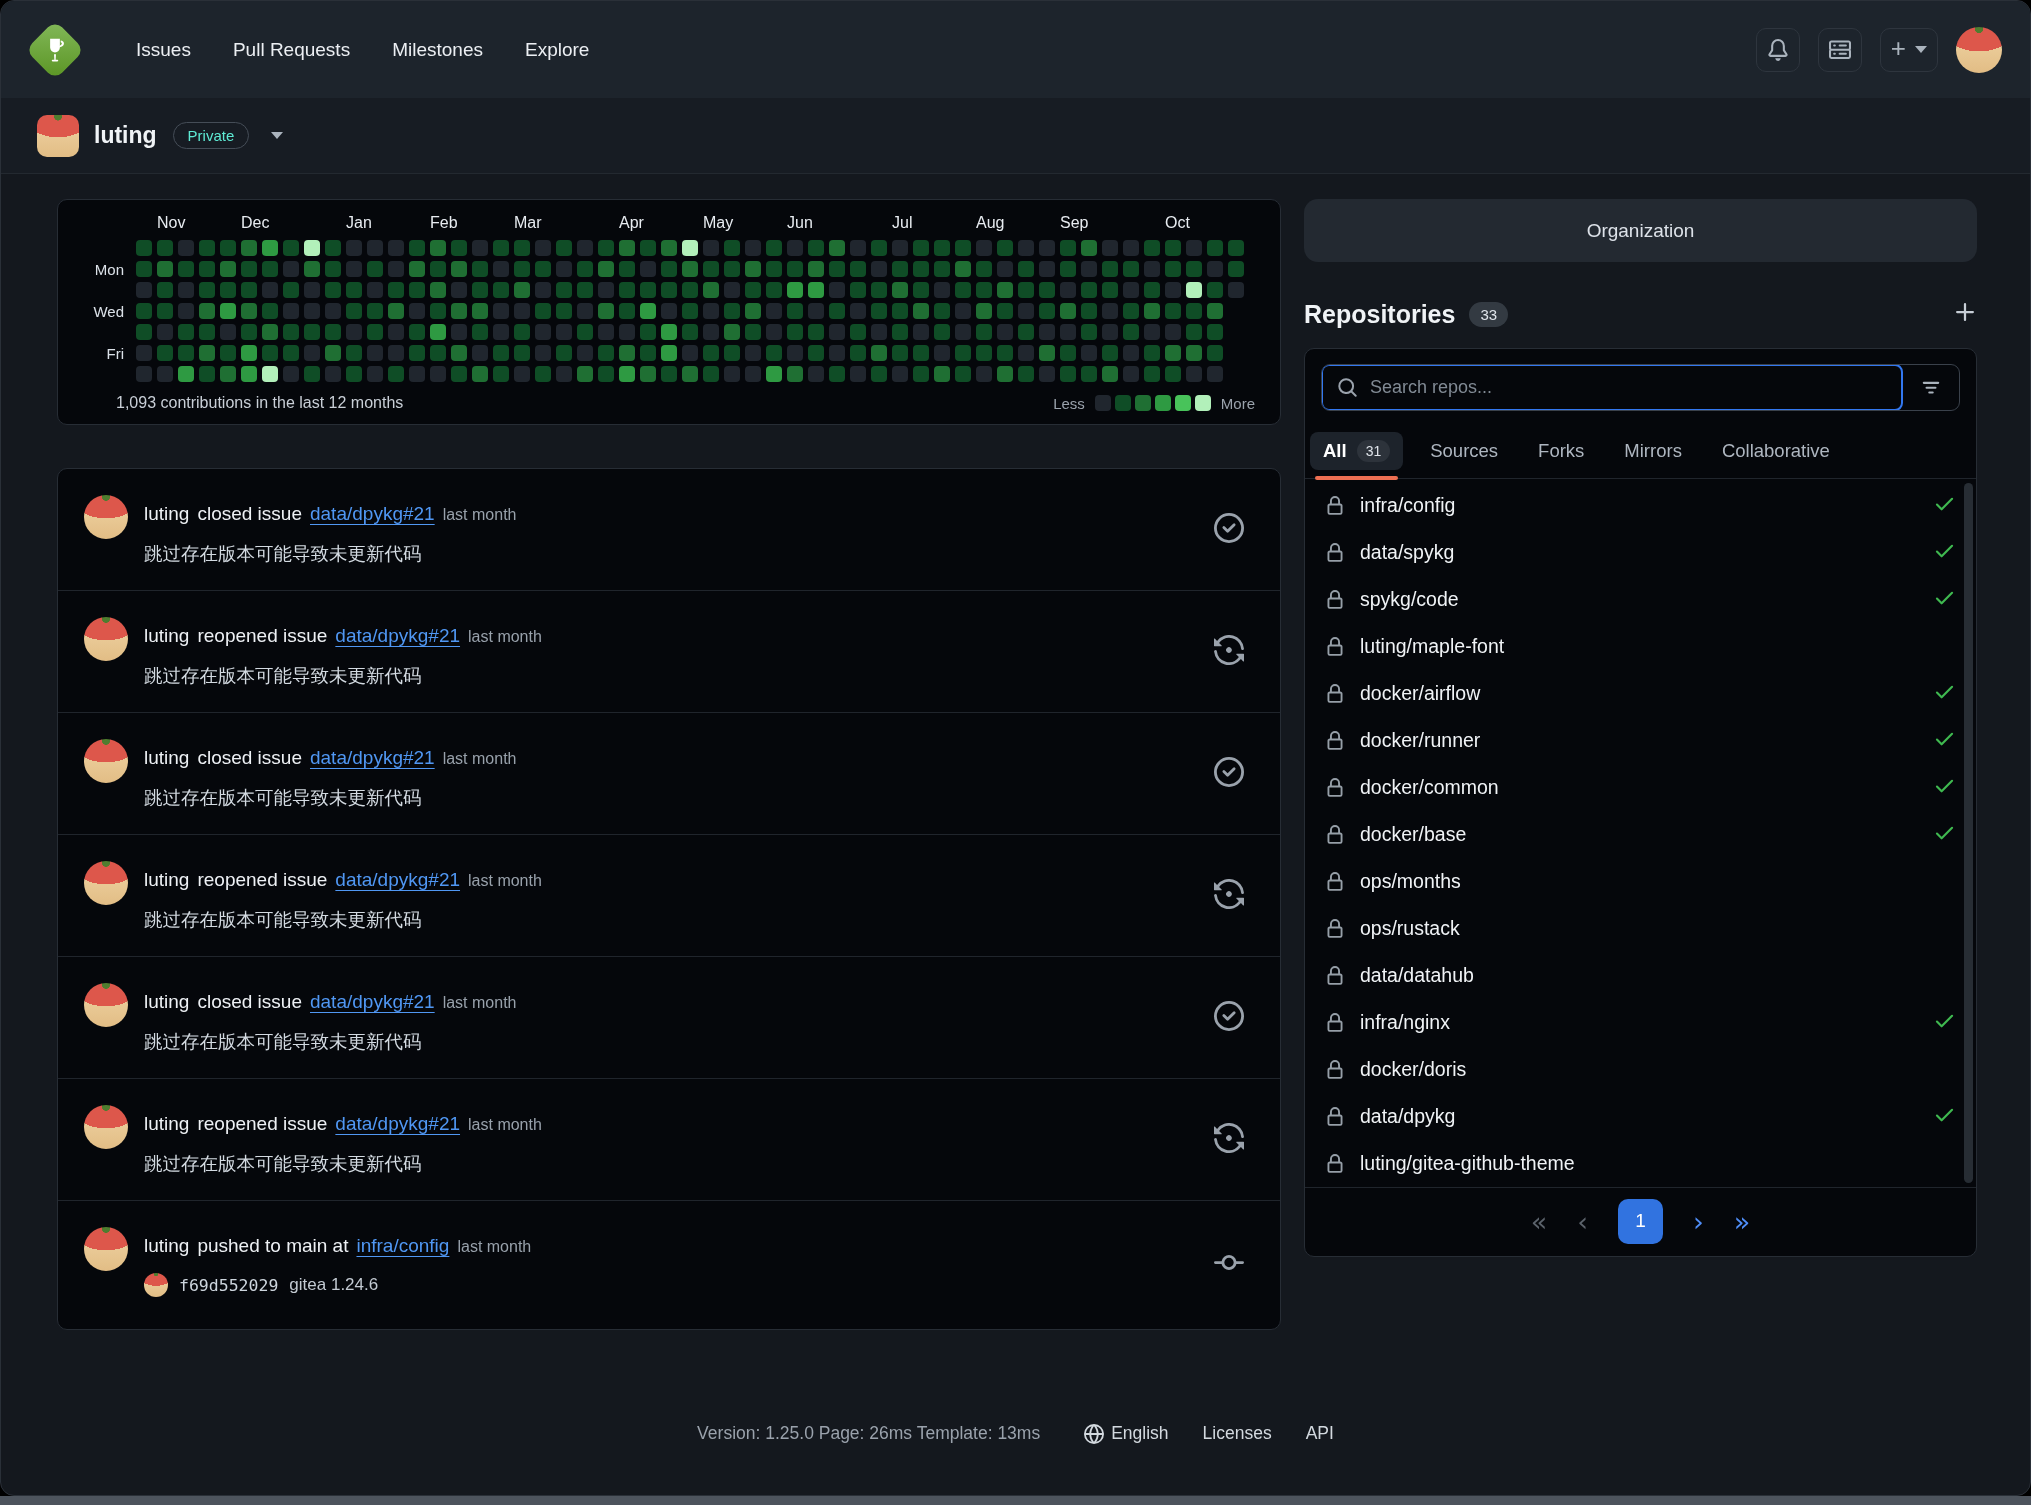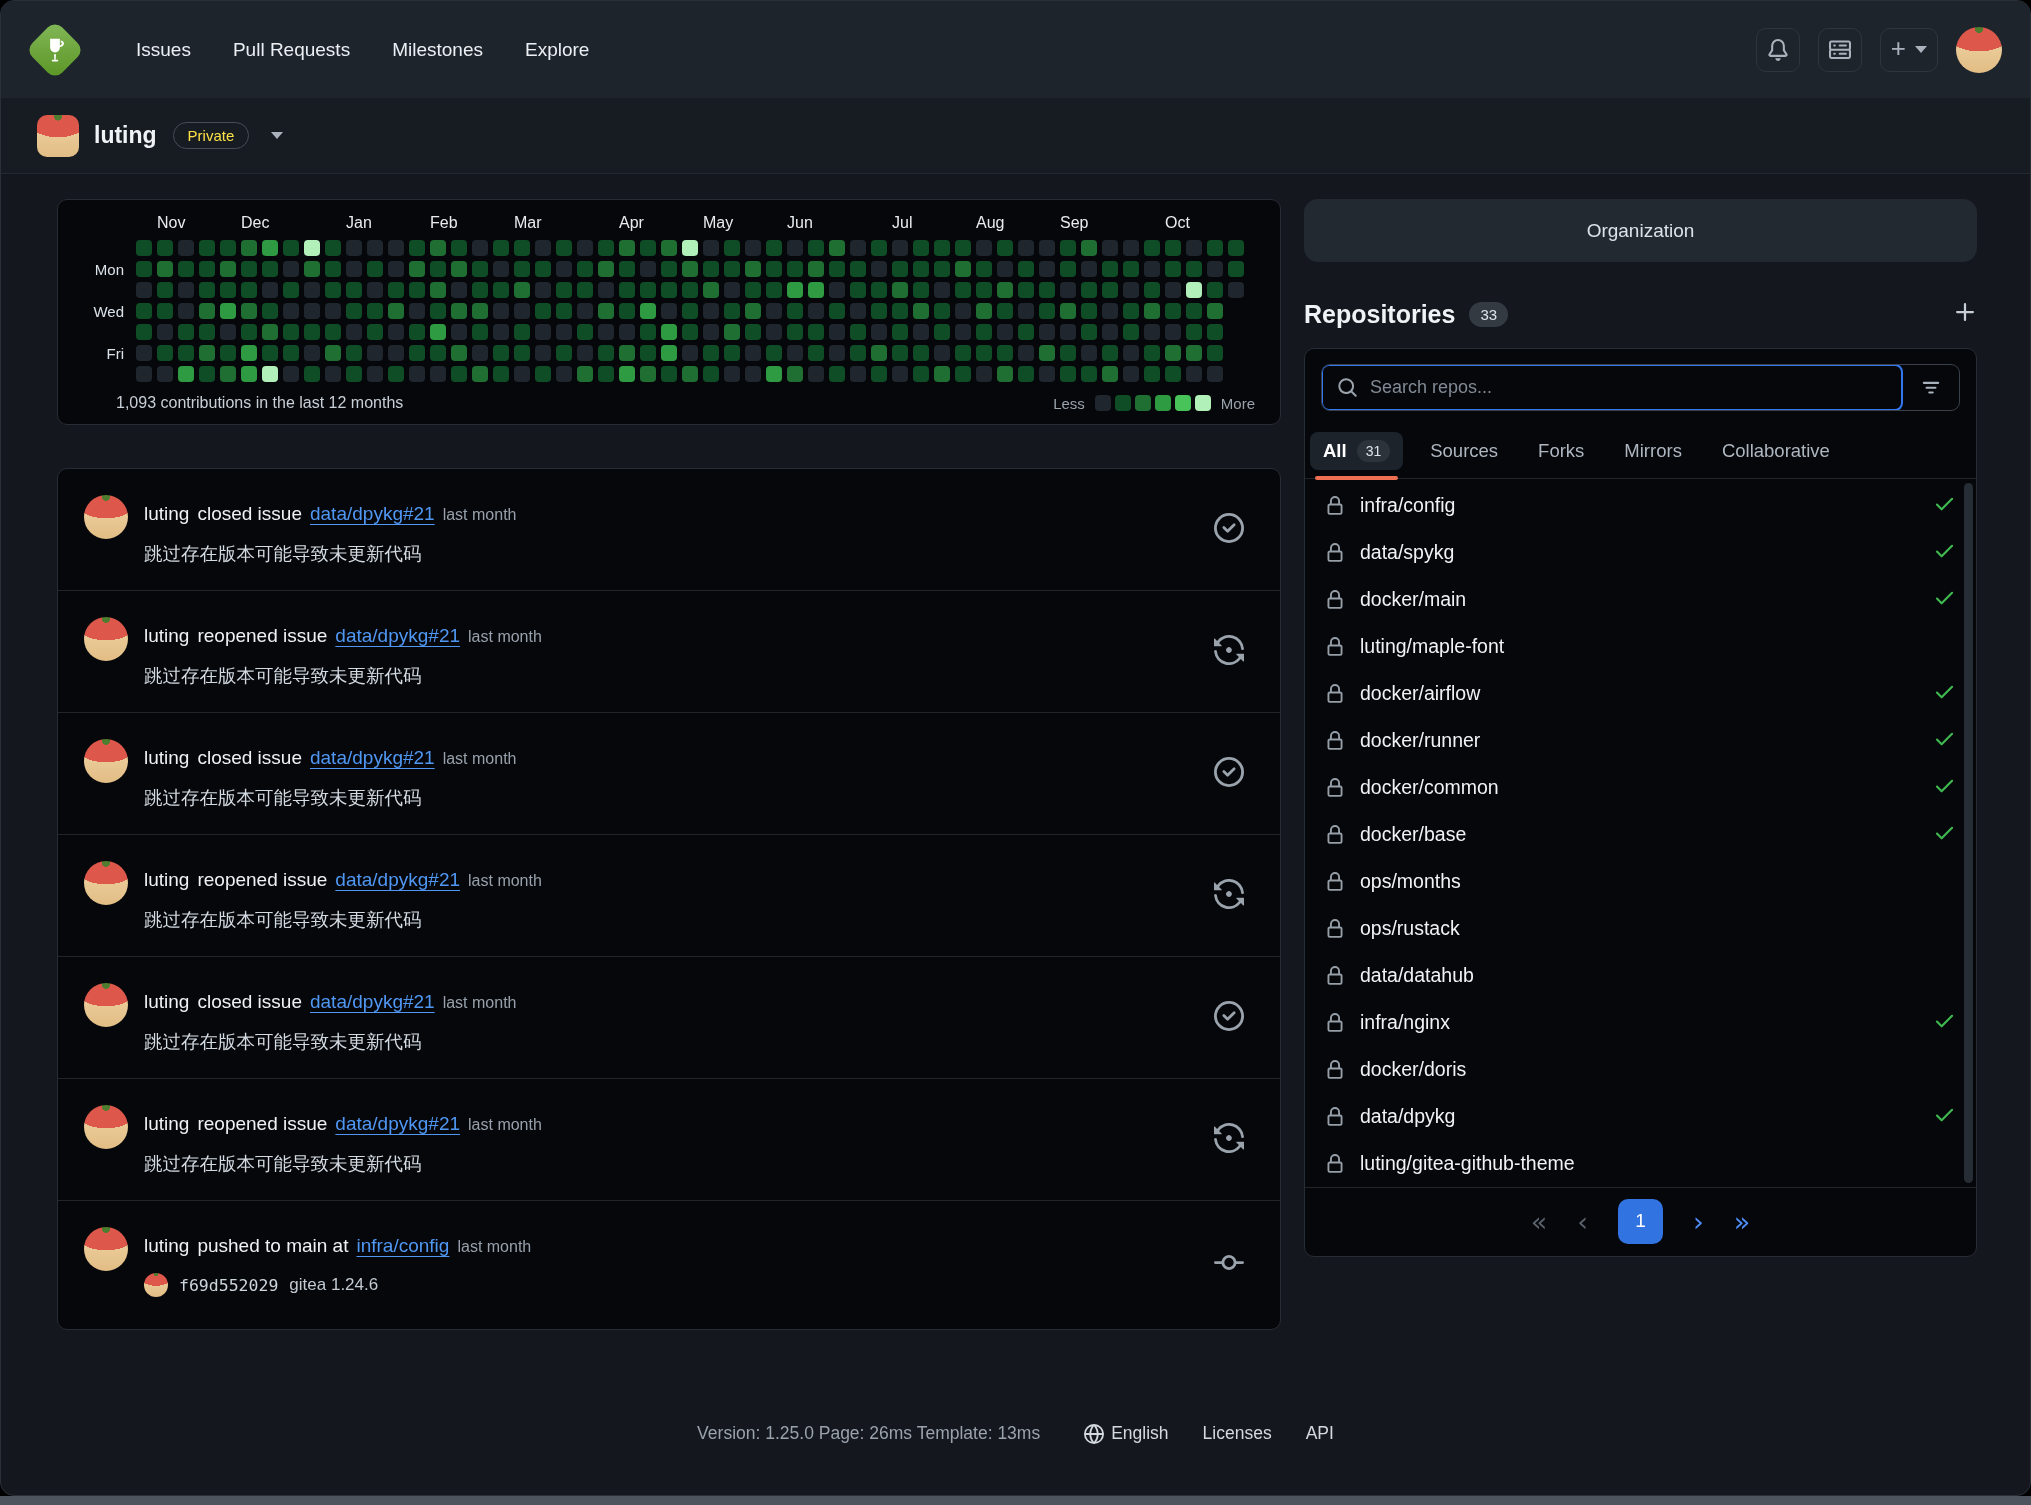--- a/index.html
+++ b/index.html
@@ -28,7 +28,7 @@
   .profile-header{height:76px;display:flex;align-items:center;padding:0 36px;border-bottom:1px solid #232930;background:#171c23}
   .avatar.square{width:42px;height:42px;border-radius:10px}
   .username{font-size:23px;font-weight:bold;color:#f0f3f6;margin-left:15px}
-  .badge-pill{margin-left:16px;border:1px solid #454d57;border-radius:16px;color:#fde047;font-size:15px;padding:4px 14px}
+  .badge-pill{margin-left:16px;border:1px solid #454d57;border-radius:16px;color:#5eead4;font-size:15px;padding:4px 14px}
   .hdr-caret{margin-left:22px}
   
   .content{display:flex;gap:23px;padding:25px 55px 0 56px;align-items:flex-start}

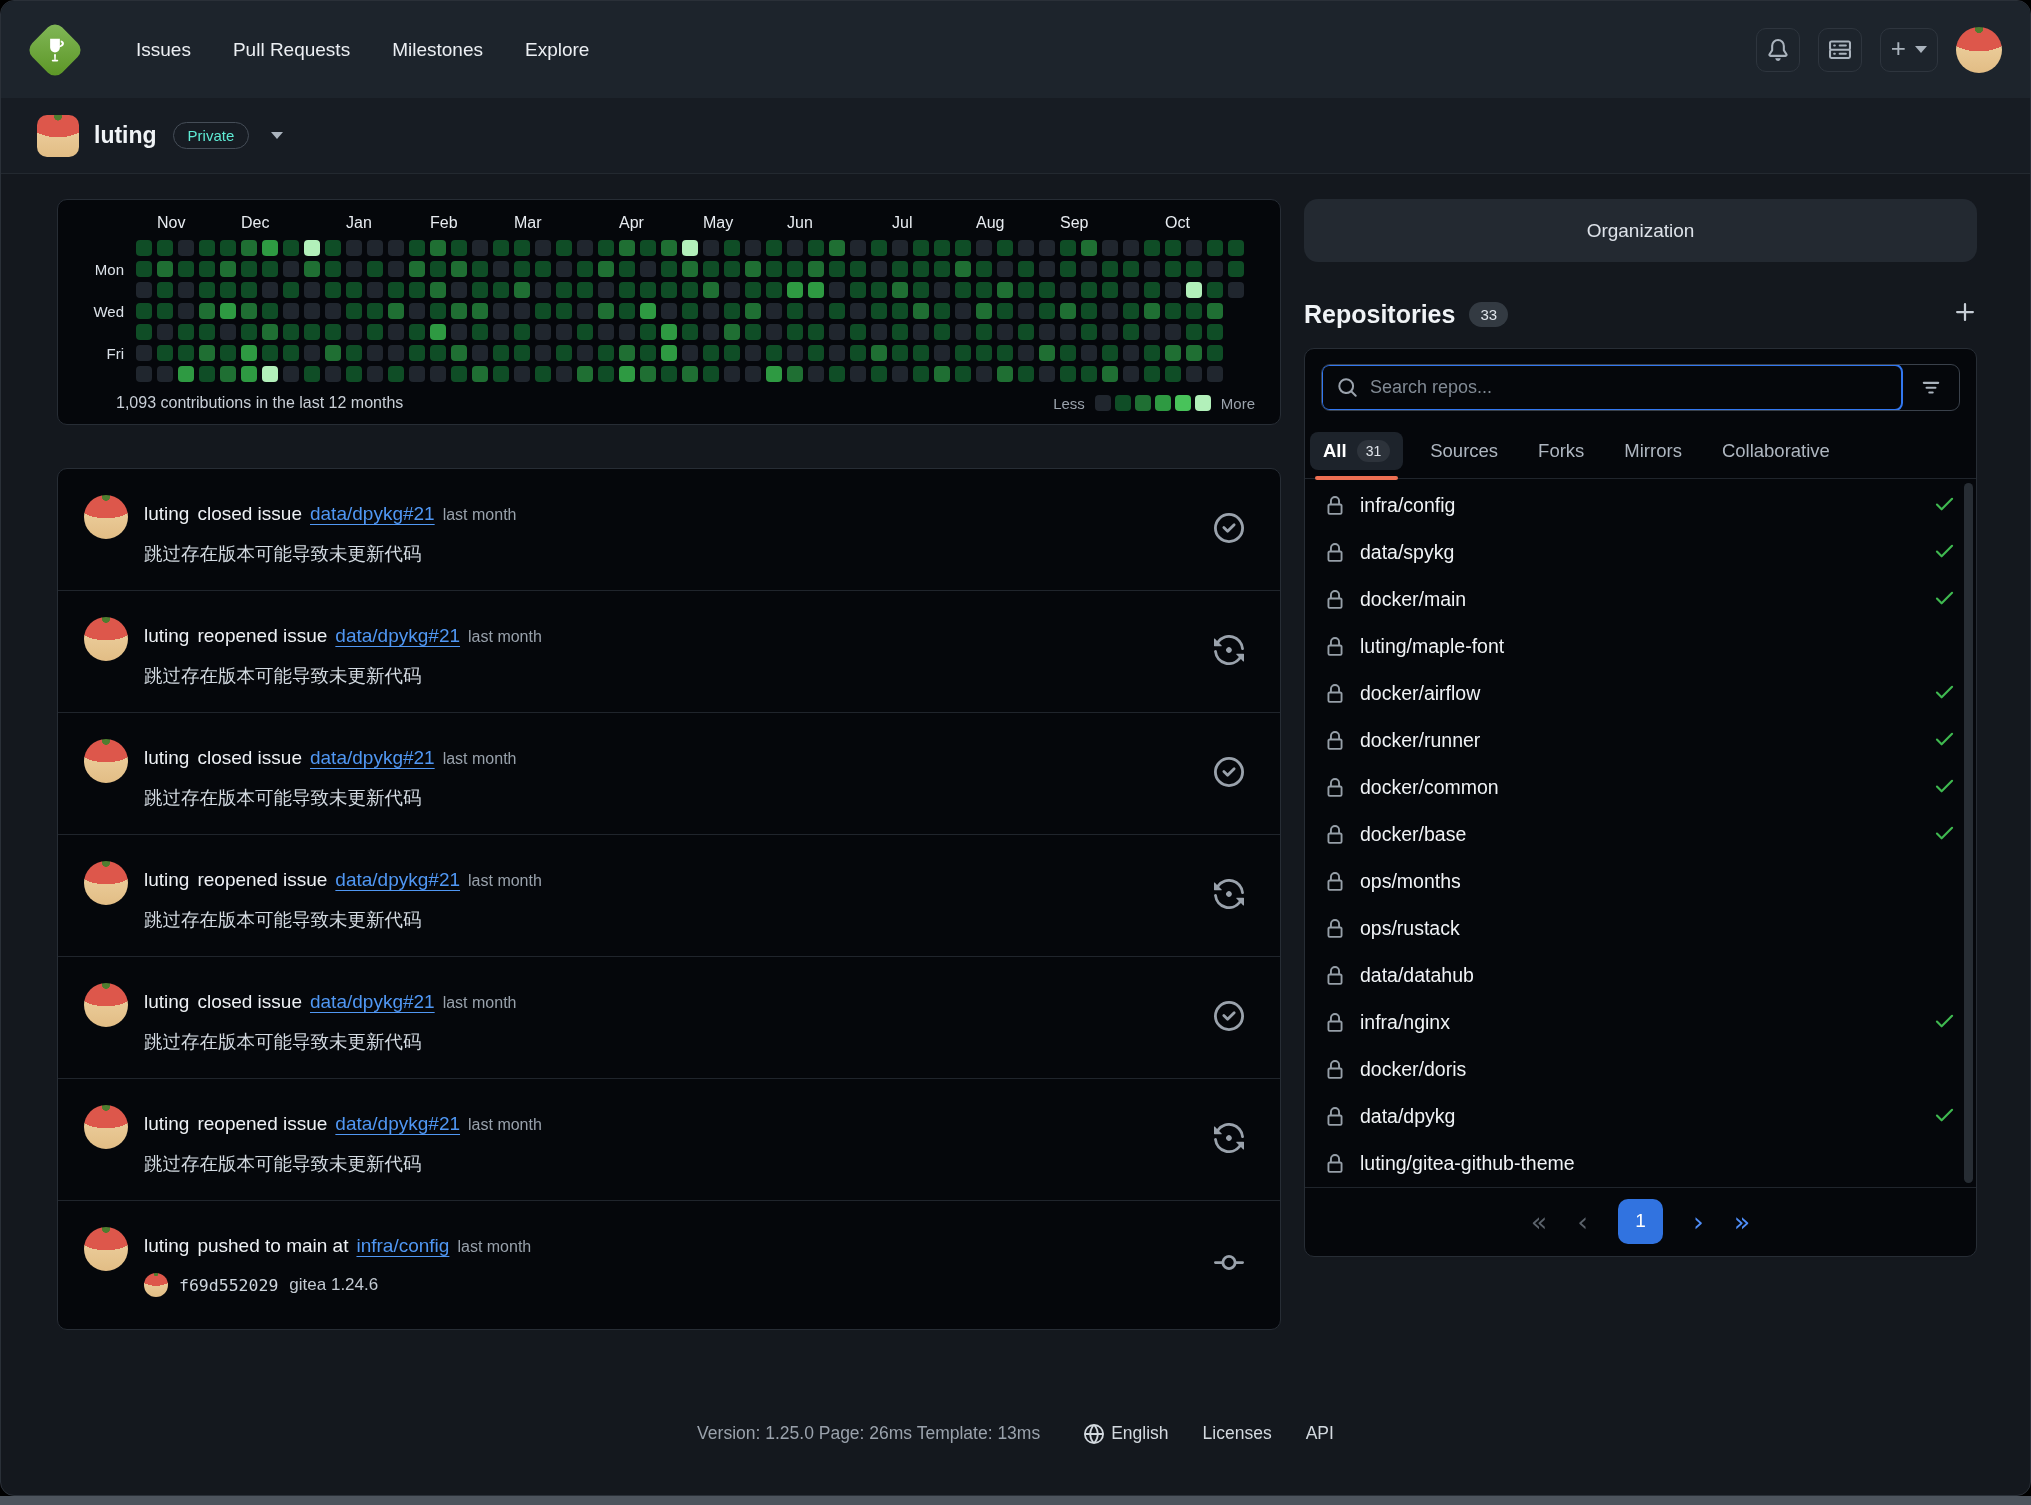--- a/index.html
+++ b/index.html
@@ -898,7 +898,7 @@
     <svg class="lock" viewBox="0 0 16 16">
                   <path d="M4 4a4 4 0 0 1 8 0v2h.25c.966 0 1.75.784 1.75 1.75v5.5A1.75 1.75 0 0 1 12.25 15h-8.5A1.75 1.75 0 0 1 2 13.25v-5.5C2 6.784 2.784 6 3.75 6H4Zm8.25 3.5h-8.5a.25.25 0 0 0-.25.25v5.5c0 .138.112.25.25.25h8.5a.25.25 0 0 0 .25-.25v-5.5a.25.25 0 0 0-.25-.25ZM10.5 6V4a2.5 2.5 0 1 0-5 0v2Z"></path>
                 </svg>
-    <span class="repo-name">docker/main</span>
+    <span class="repo-name">spykg/code</span>
     <span class="repo-check">
       <svg viewBox="0 0 16 16">
                     <path d="M13.78 4.22a.75.75 0 0 1 0 1.06l-7.25 7.25a.75.75 0 0 1-1.06 0L2.22 9.28a.751.751 0 0 1 .018-1.042.751.751 0 0 1 1.042-.018L6 10.94l6.72-6.72a.75.75 0 0 1 1.06 0Z"></path>

